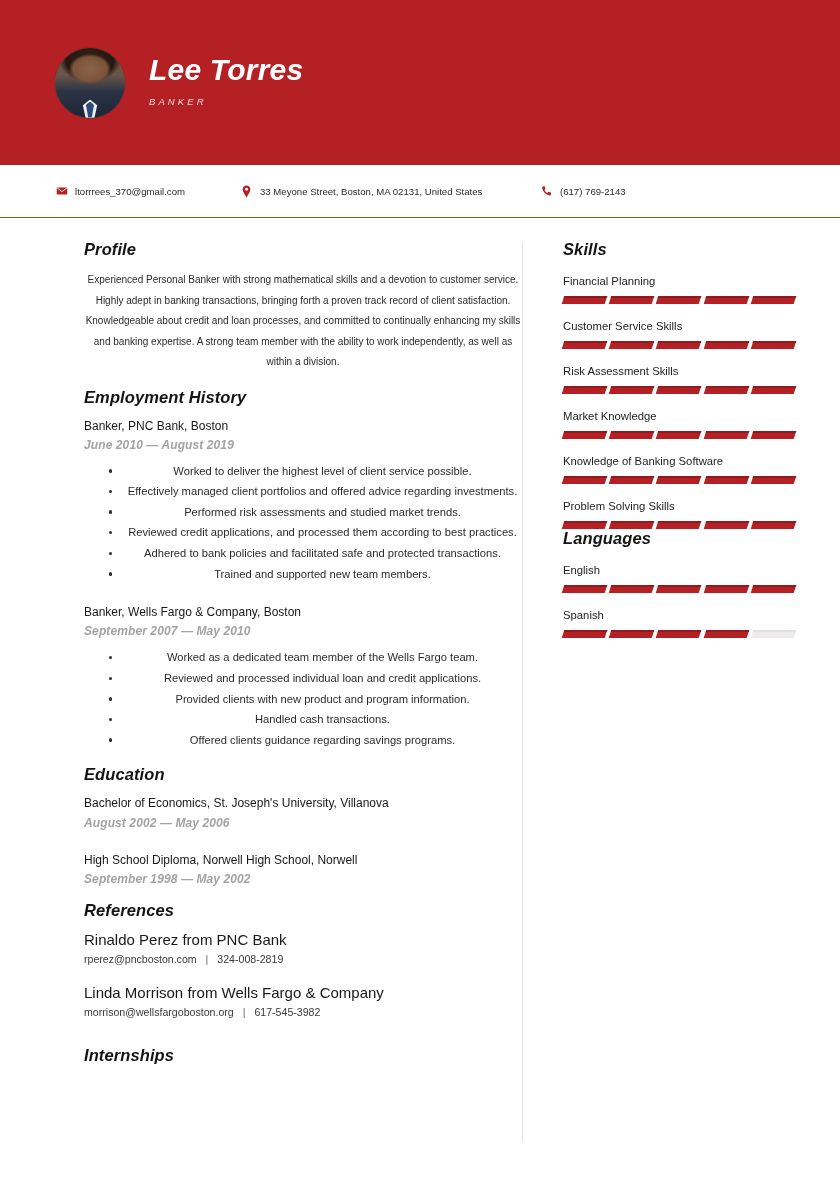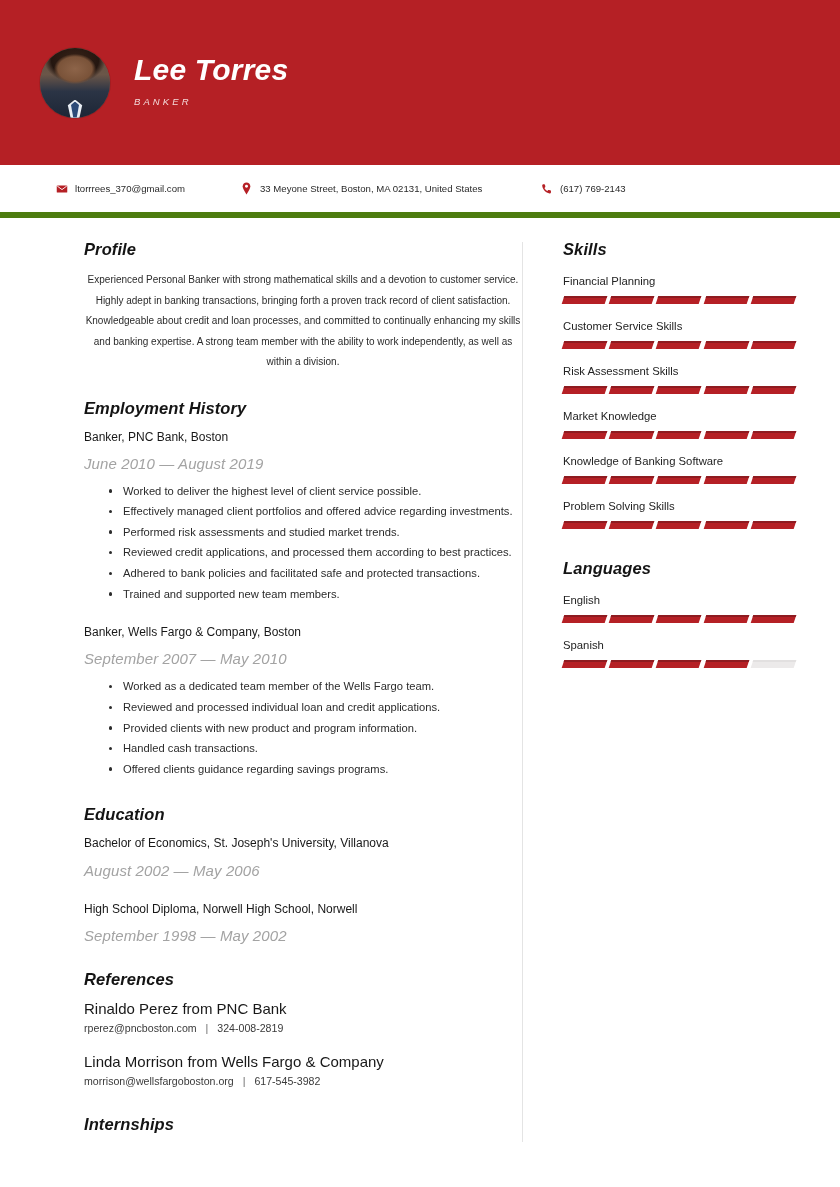--- a/index.html
+++ b/index.html
@@ -30,7 +30,7 @@
     background: #b52025;
     display: flex;
     align-items: center;
-    padding-left: 40px;
+    padding-left: 55px;
     box-sizing: border-box;
   }
   .avatar {

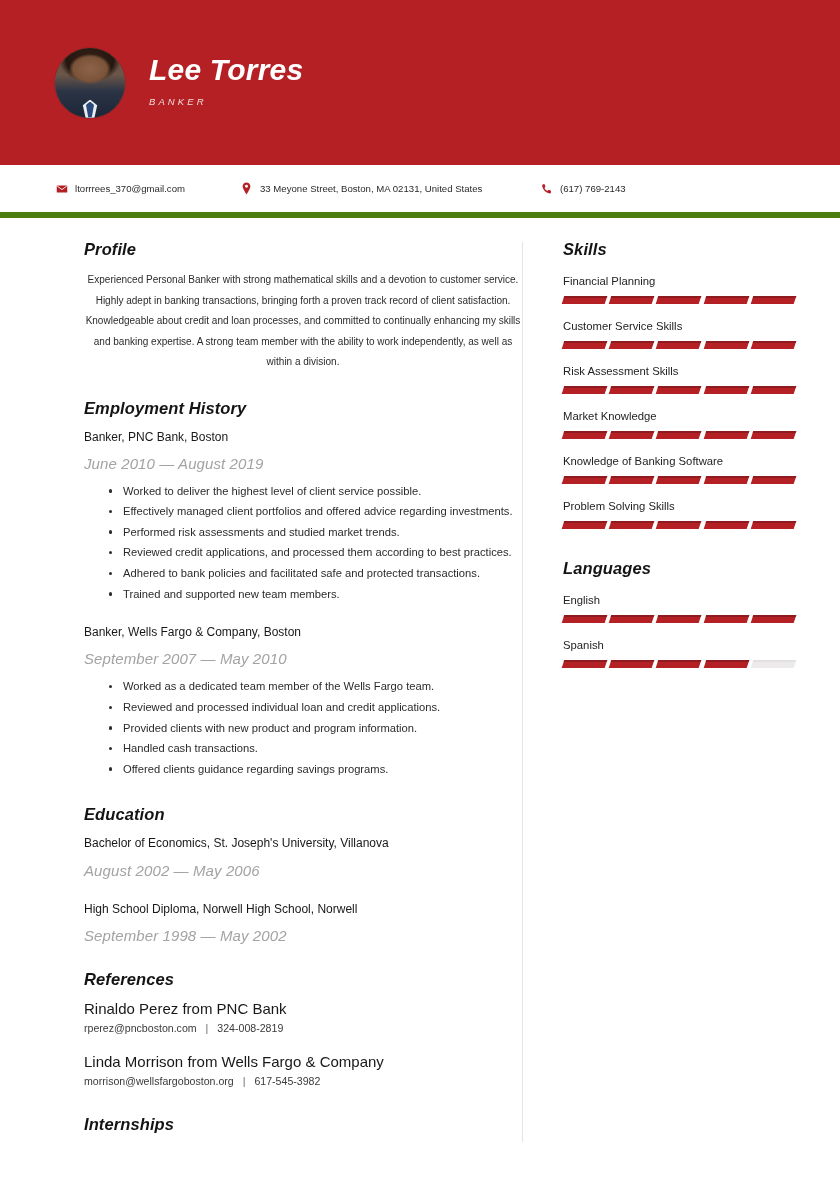--- a/index.html
+++ b/index.html
@@ -108,7 +108,7 @@
     align-items: center;
     padding: 8px 55px;
     box-sizing: border-box;
-    border-bottom: 6px solid #4d7c0f;
+    border-bottom: 1px solid #4d7c0f;
     margin: 0 0 0 0;
   }
   .contact-inner {

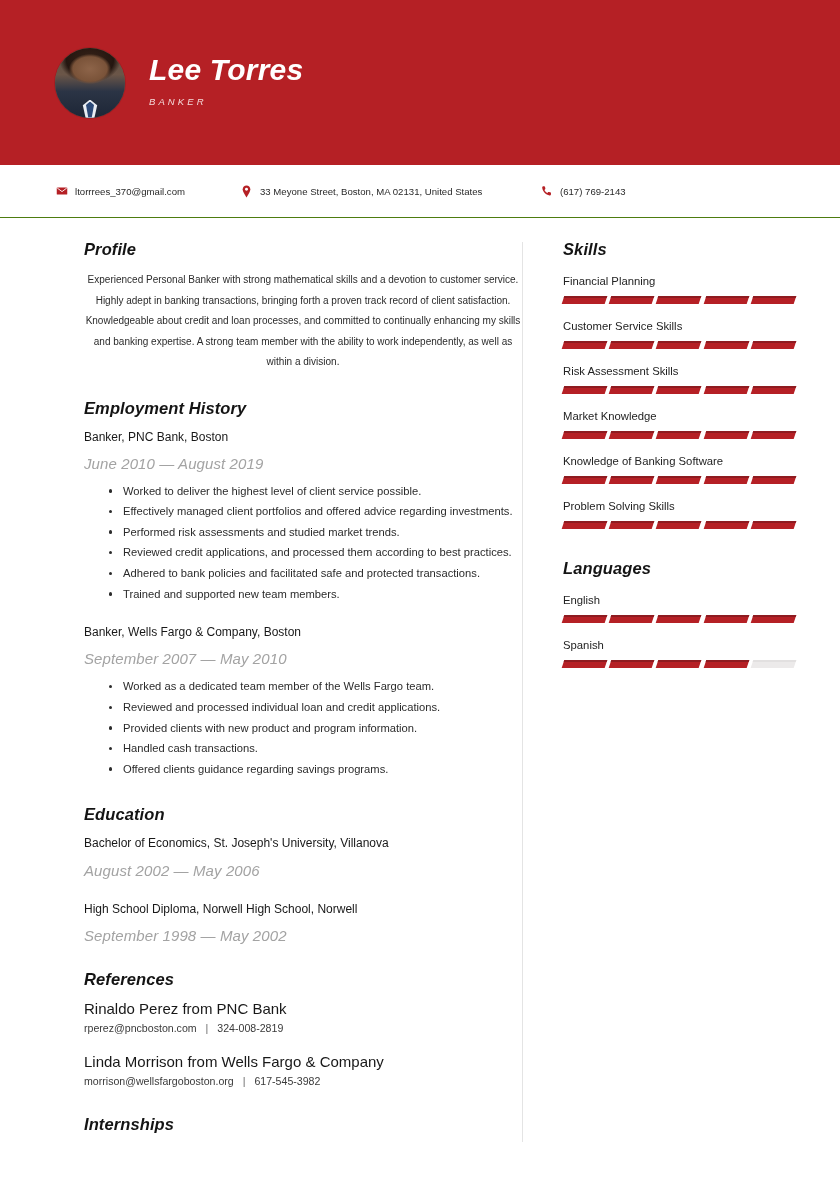--- a/index.html
+++ b/index.html
@@ -169,7 +169,7 @@
     margin: 0 0 11px 0;
     letter-spacing: 0.1px;
   }
-  .col-main h2.section { margin-top: 26px; }
+  .col-main h2.section { margin-top: 15px; }
   .col-main h2.section:first-child { margin-top: 0; }
 
   .profile-text {

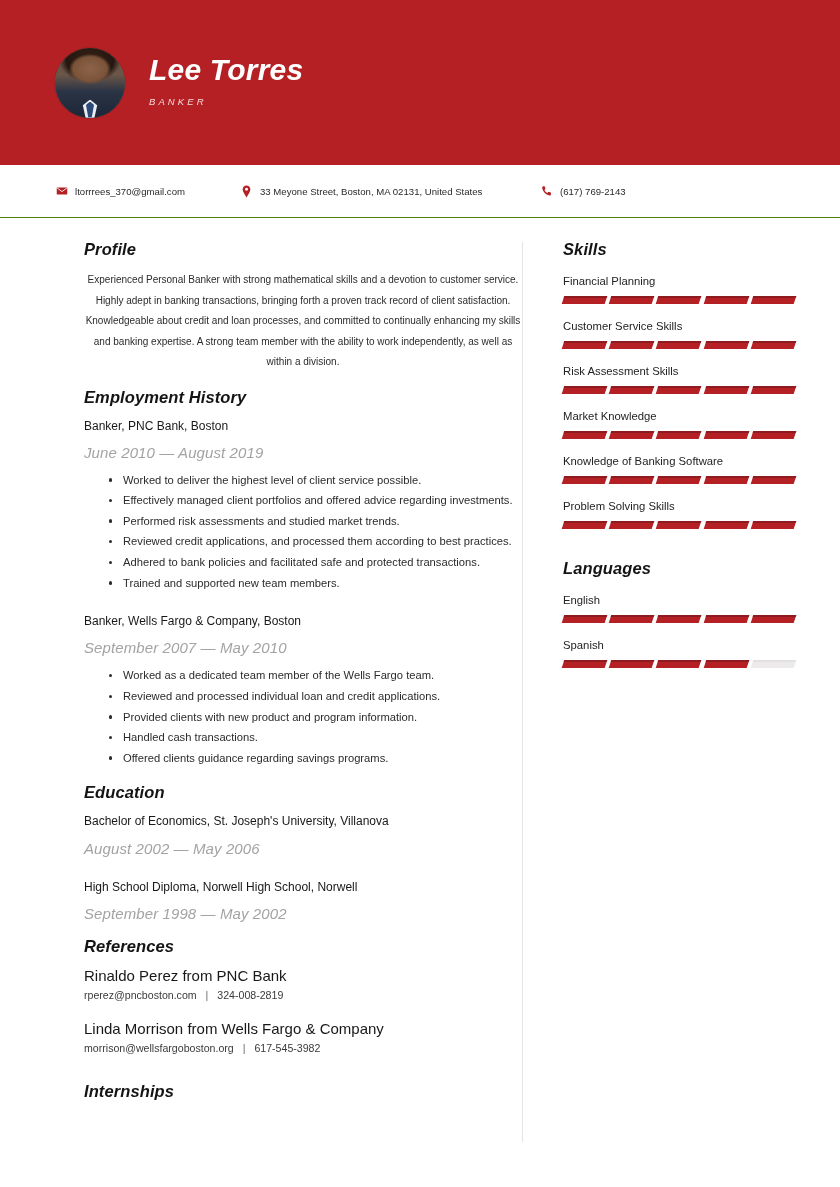--- a/index.html
+++ b/index.html
@@ -188,11 +188,12 @@
     line-height: 1.35;
   }
   .entry-date {
-    font-size: 15px;
+    font-size: 12px;
     font-style: italic;
     color: #a3a3a3;
-    margin-top: 10px;
+    margin-top: 4px;
     letter-spacing: 0.1px;
+    font-weight: bold;
   }
   ul.bullets {
     margin: 9px 0 0 0;

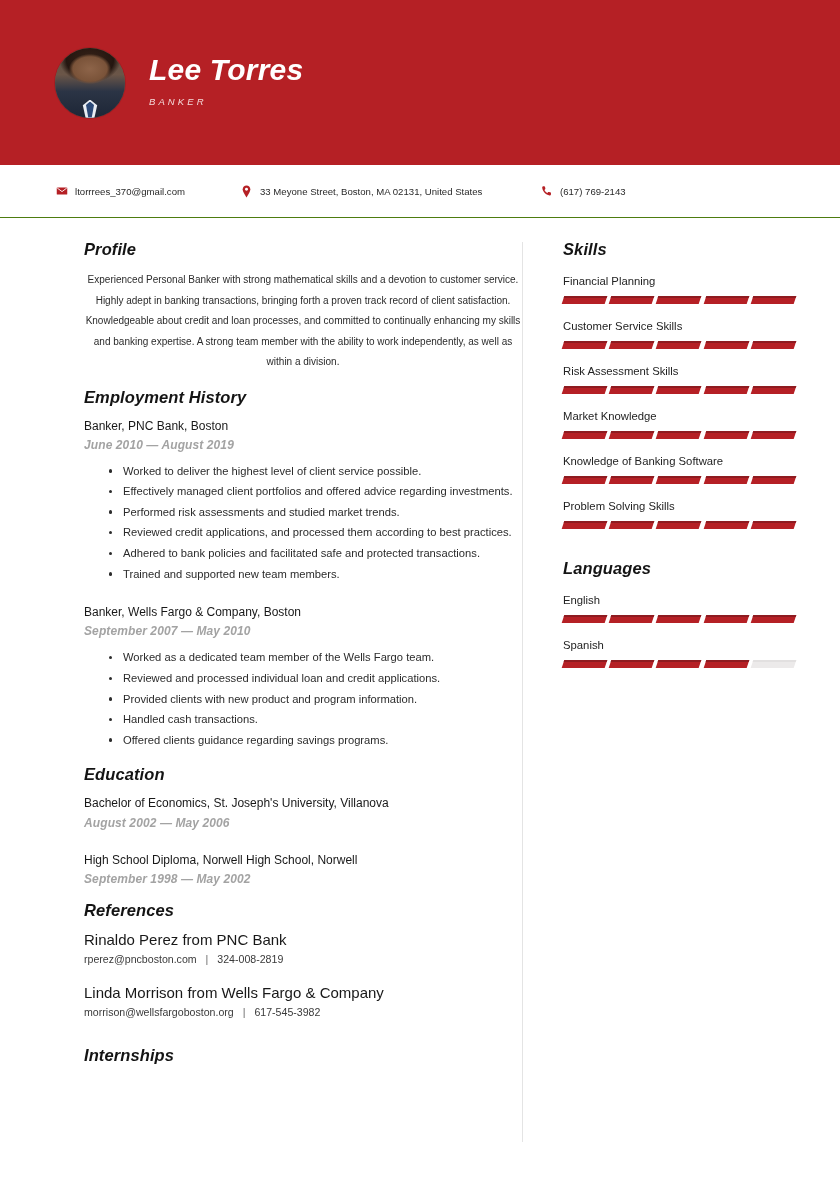--- a/index.html
+++ b/index.html
@@ -205,6 +205,7 @@
     line-height: 20.6px;
     color: #2b2b2b;
     position: relative;
+    text-align: center;
   }
   ul.bullets li::before {
     content: "";

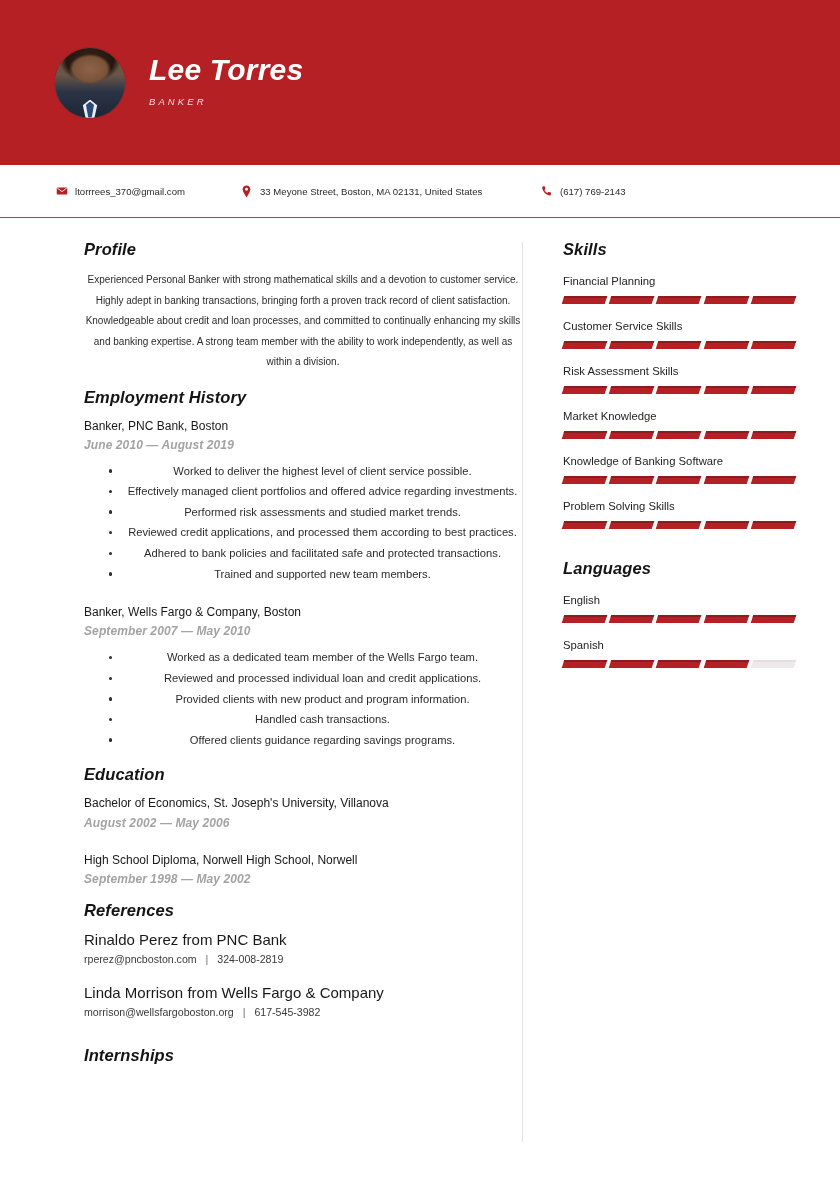--- a/index.html
+++ b/index.html
@@ -236,7 +236,7 @@
 
   
   .col-side h2.section { margin-bottom: 13px; }
-  .side-block + .side-block { margin-top: 30px; }
+  .side-block + .side-block { }
 
   .skill { margin-bottom: 13px; }
   .skill:last-child { margin-bottom: 0; }

